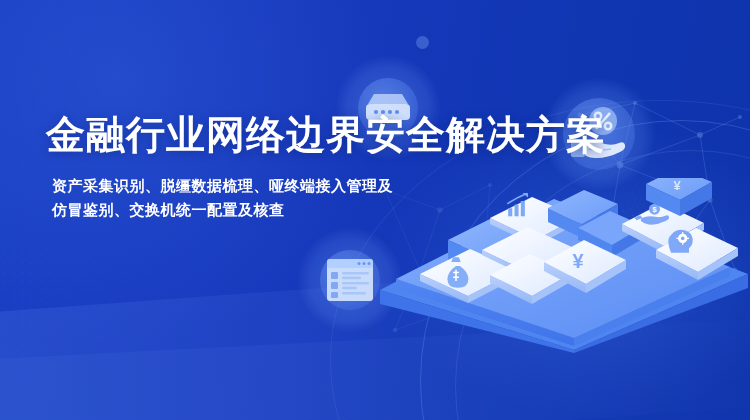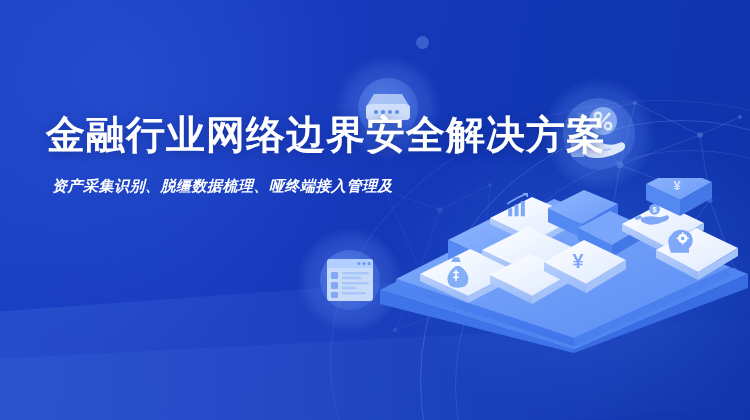--- a/index.html
+++ b/index.html
@@ -101,7 +101,7 @@
     margin:14px 0 0 6px;font-size:15px;line-height:24px;font-weight:bold;
     color:#ffffff;letter-spacing:.5px;
   }
-  .subtitle div{white-space:nowrap;font-style:italic;}
+  .subtitle div{white-space:nowrap;}
 
   
   #platform{position:absolute;left:378px;top:178px;width:372px;height:175px;}

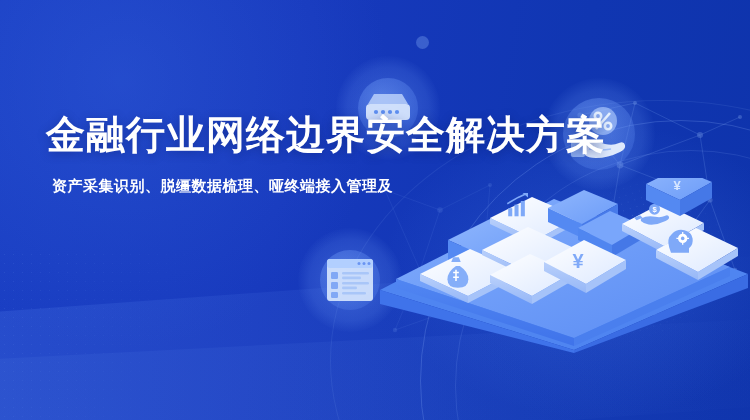--- a/index.html
+++ b/index.html
@@ -361,6 +361,7 @@
     <h1 class="title">金融行业网络边界安全解决方案</h1>
     <div class="subtitle">
       <div>资产采集识别、脱缰数据梳理、哑终端接入管理及</div>
+      <div>仿冒鉴别、交换机统一配置及核查</div>
     </div>
   </div>
 

